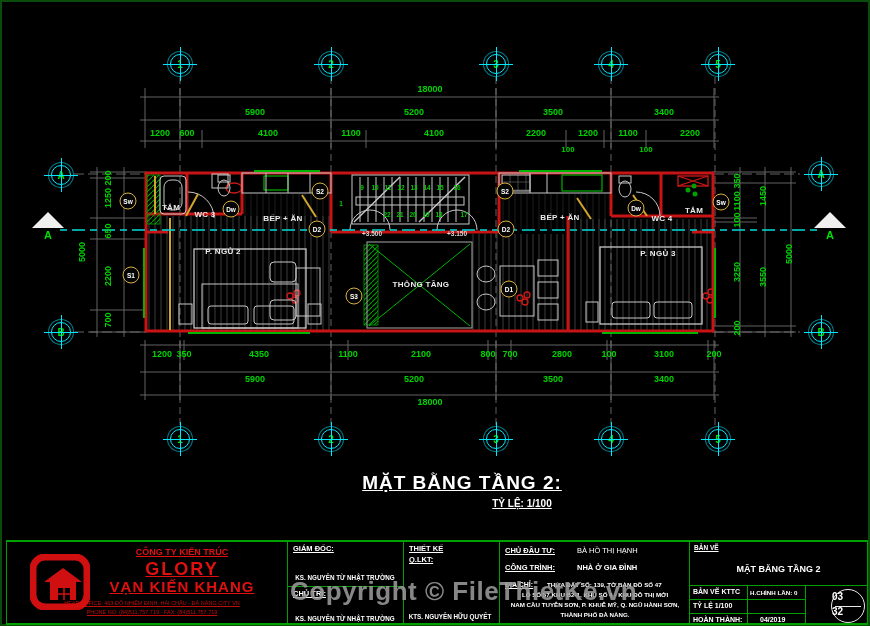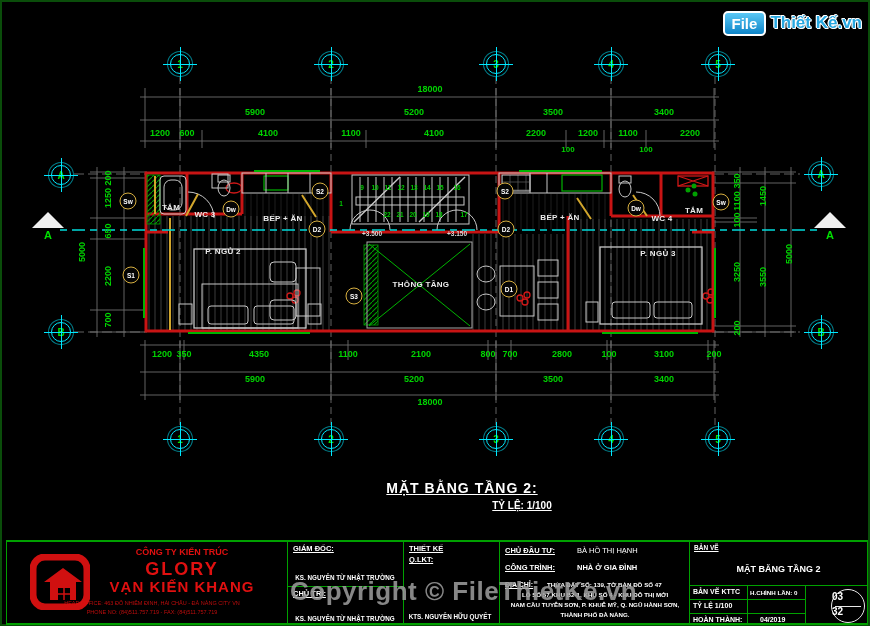--- a/index.html
+++ b/index.html
@@ -182,10 +182,6 @@
     <div class="t2">TỶ LỆ: 1/100</div>
   </div>
 
-  <div id="logo">
-    <span class="fbox">File</span>
-    <span class="ftext">Thiết Kế.vn</span>
-  </div>
 
   <div class="tb-line" style="left:4px;top:538px;width:862px;height:2px"></div>
   <div class="tb-line" style="left:4px;top:621px;width:862px;height:2px"></div>

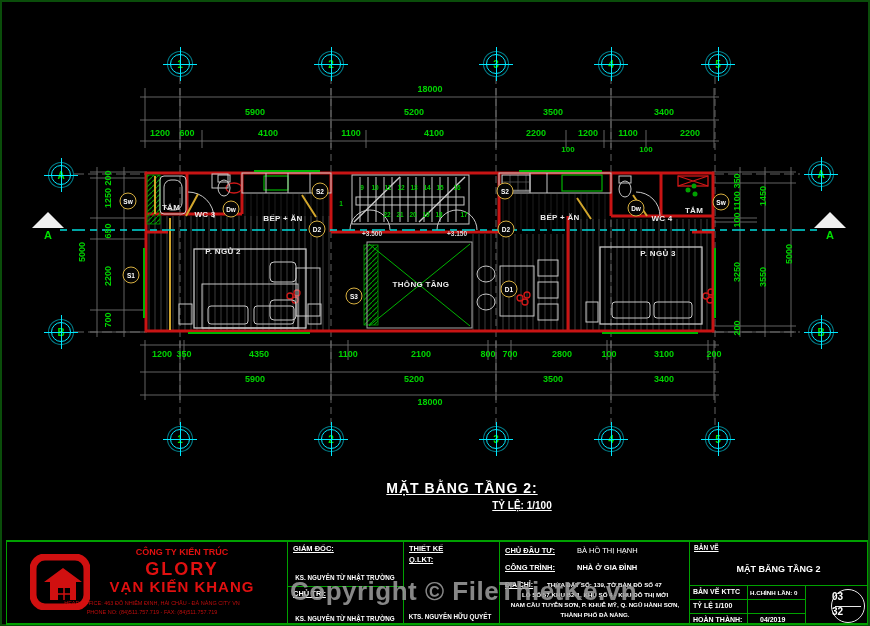--- a/index.html
+++ b/index.html
@@ -25,7 +25,7 @@
     display:flex;align-items:center;justify-content:center;}
   
   .ptitle{position:absolute;left:320px;top:470px;width:280px;text-align:center;color:#fff;}
-  .ptitle .t1{font-size:14px;font-weight:bold;text-decoration:underline;letter-spacing:1px;margin-top:8px;}
+  .ptitle .t1{font-size:19px;font-weight:bold;text-decoration:underline;letter-spacing:1px;}
   .ptitle .t2{font-size:10px;font-weight:bold;text-decoration:underline;margin-top:4px;margin-left:120px;}
   
   #logo{position:absolute;right:6px;top:4px;height:34px;display:flex;align-items:center;gap:4px;}

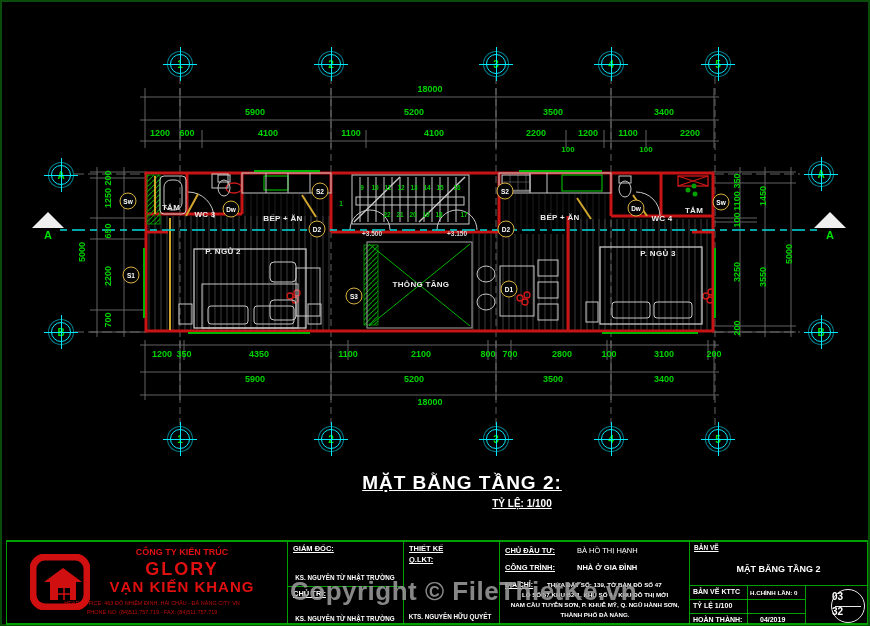--- a/index.html
+++ b/index.html
@@ -37,7 +37,7 @@
   .tb-line{position:absolute;background:#00a000;}
   .tbtxt{position:absolute;color:#fff;white-space:nowrap;line-height:1.15;}
   .u{text-decoration:underline;}
-  .red{color:#e01010;}
+  .red{color:#e01010;text-decoration:underline;}
   #wmark{position:absolute;left:288px;top:574px;font-size:26px;font-weight:bold;color:#9a9a9a;
     opacity:.88;letter-spacing:.5px;white-space:nowrap;z-index:30;}
   #kt-circle{position:absolute;left:829px;top:587px;width:32px;height:32px;border:1.6px solid #e8e8e8;

